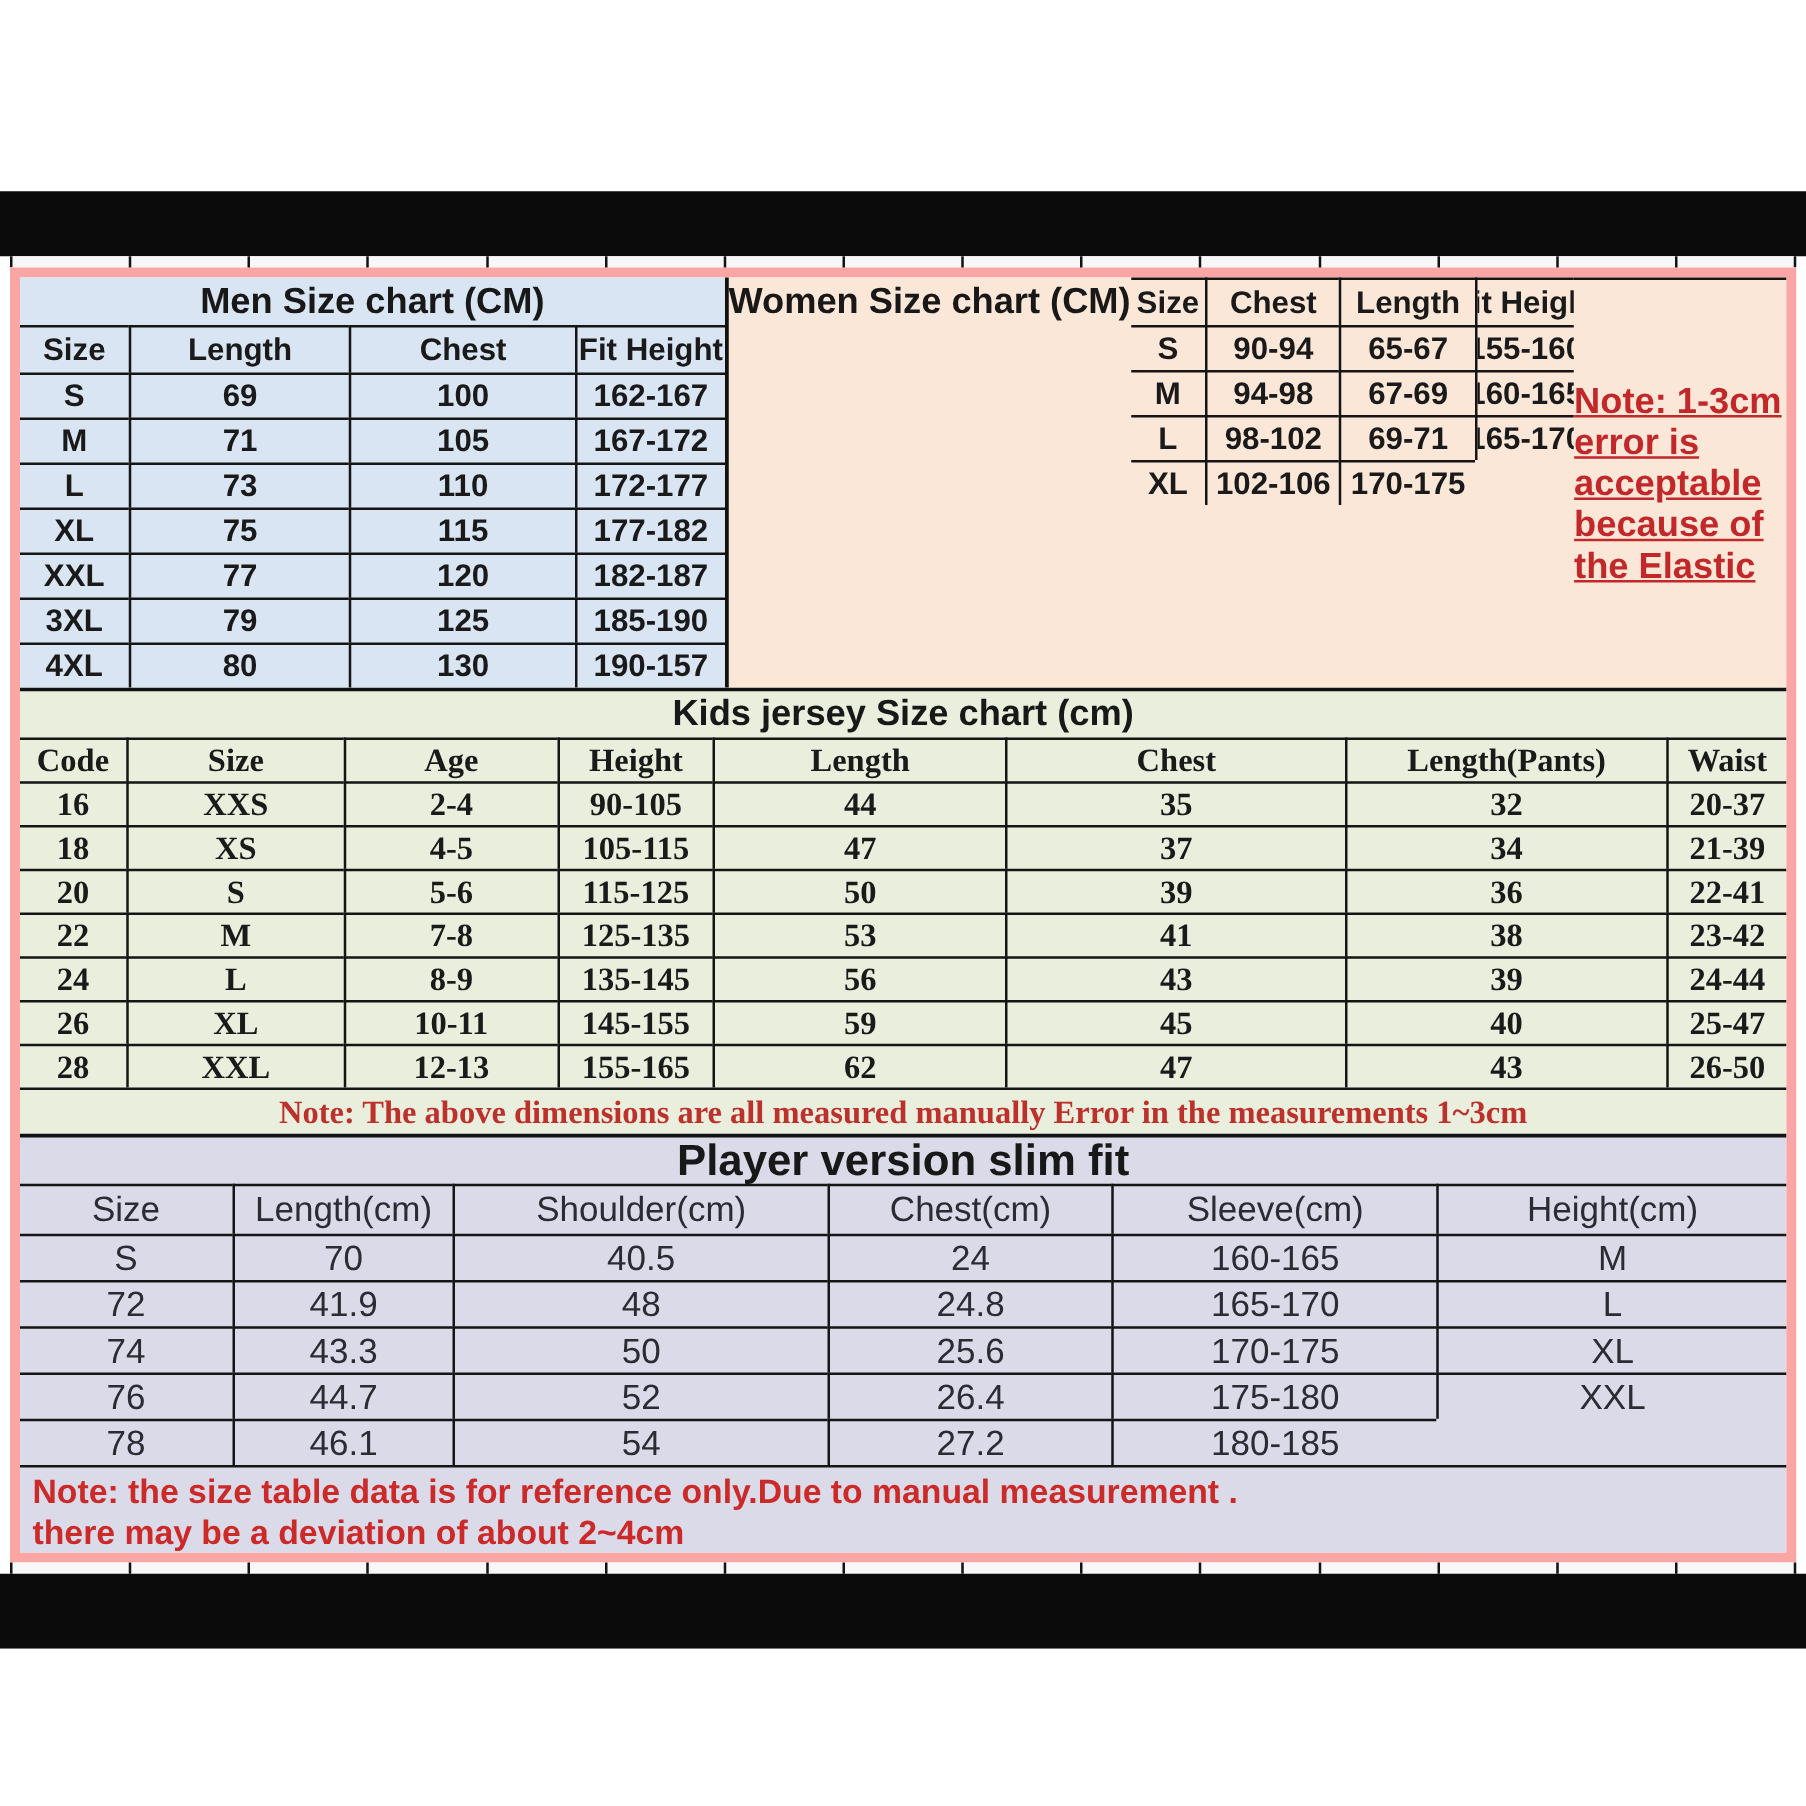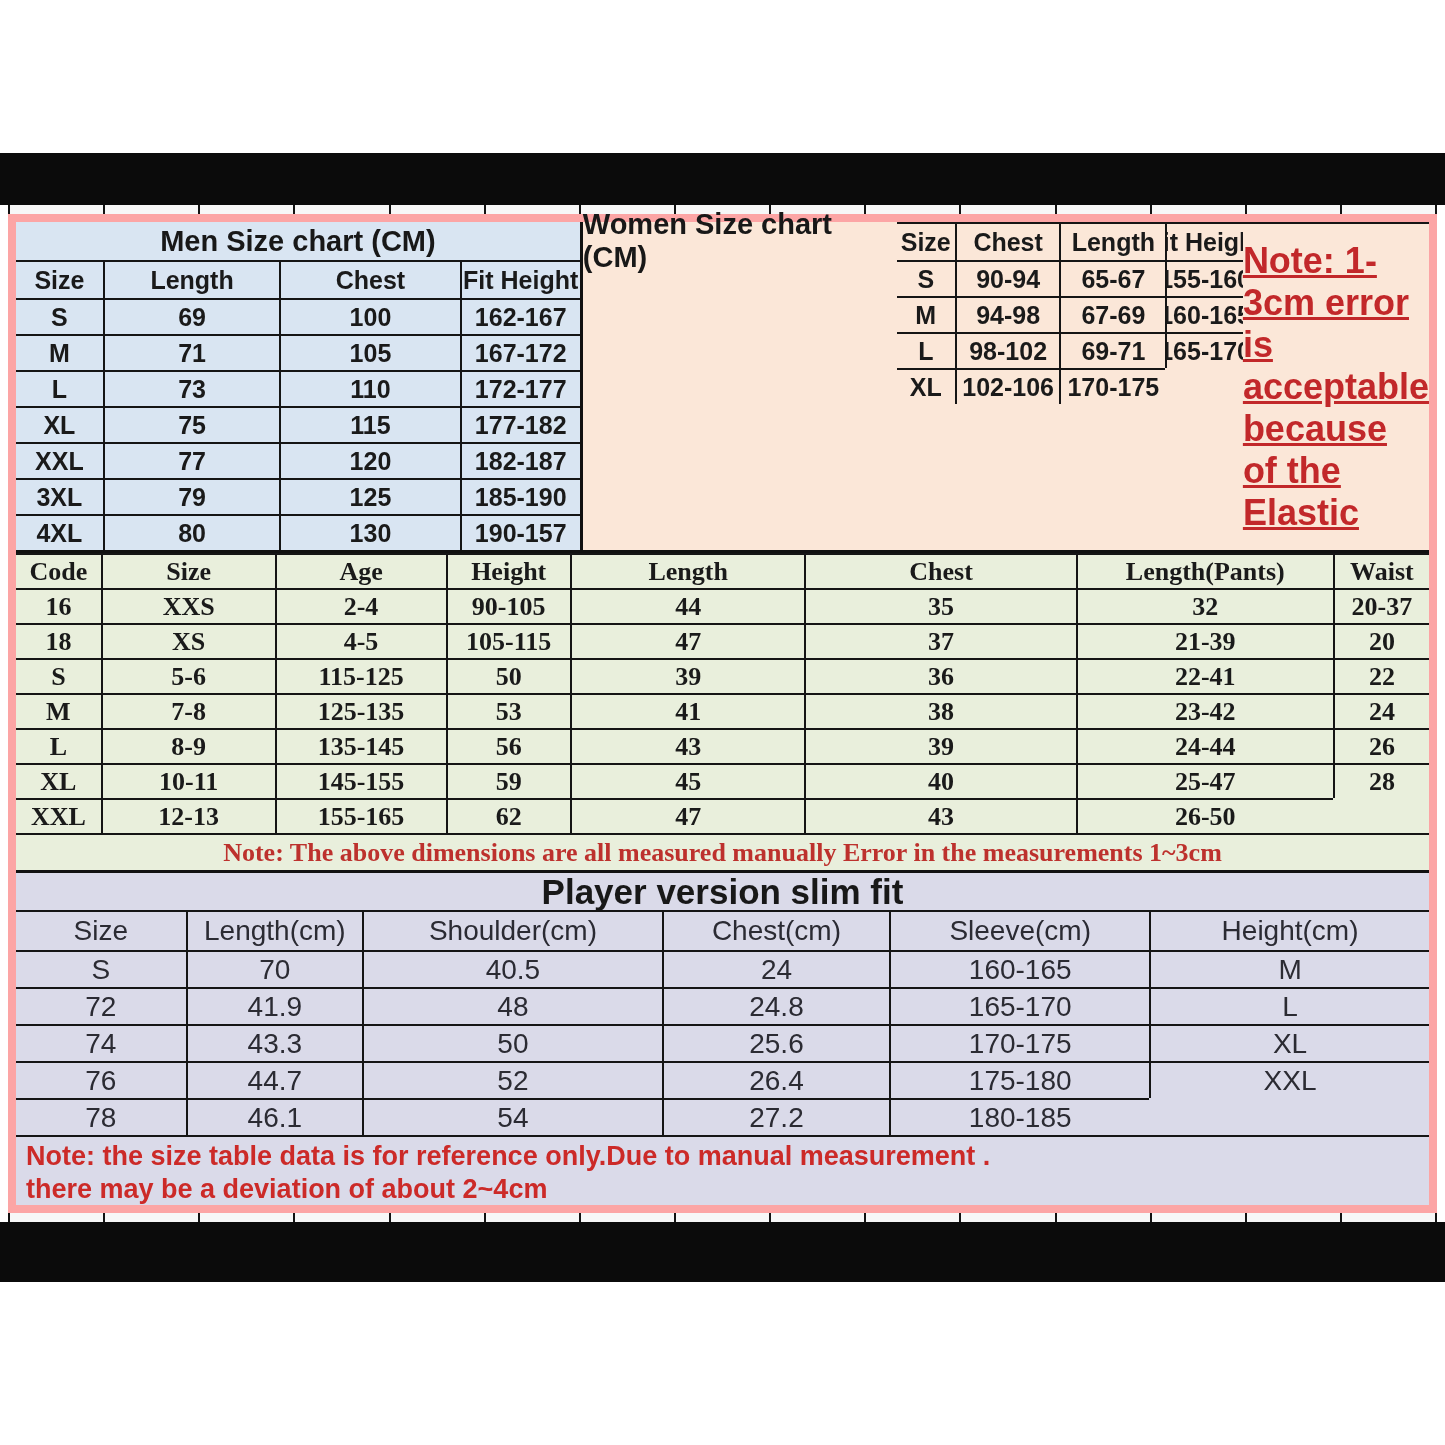--- a/index.html
+++ b/index.html
@@ -60,7 +60,7 @@
   .women-note {
     flex: 1; border-top: 2.5px solid #151515;
     display: flex; align-items: center; justify-content: center;
-    color: #c2282a; font-weight: 700; font-size: 36px;
+    color: #c2282a; font-weight: 700; font-size: 29px;
     text-decoration: underline;
   }
 

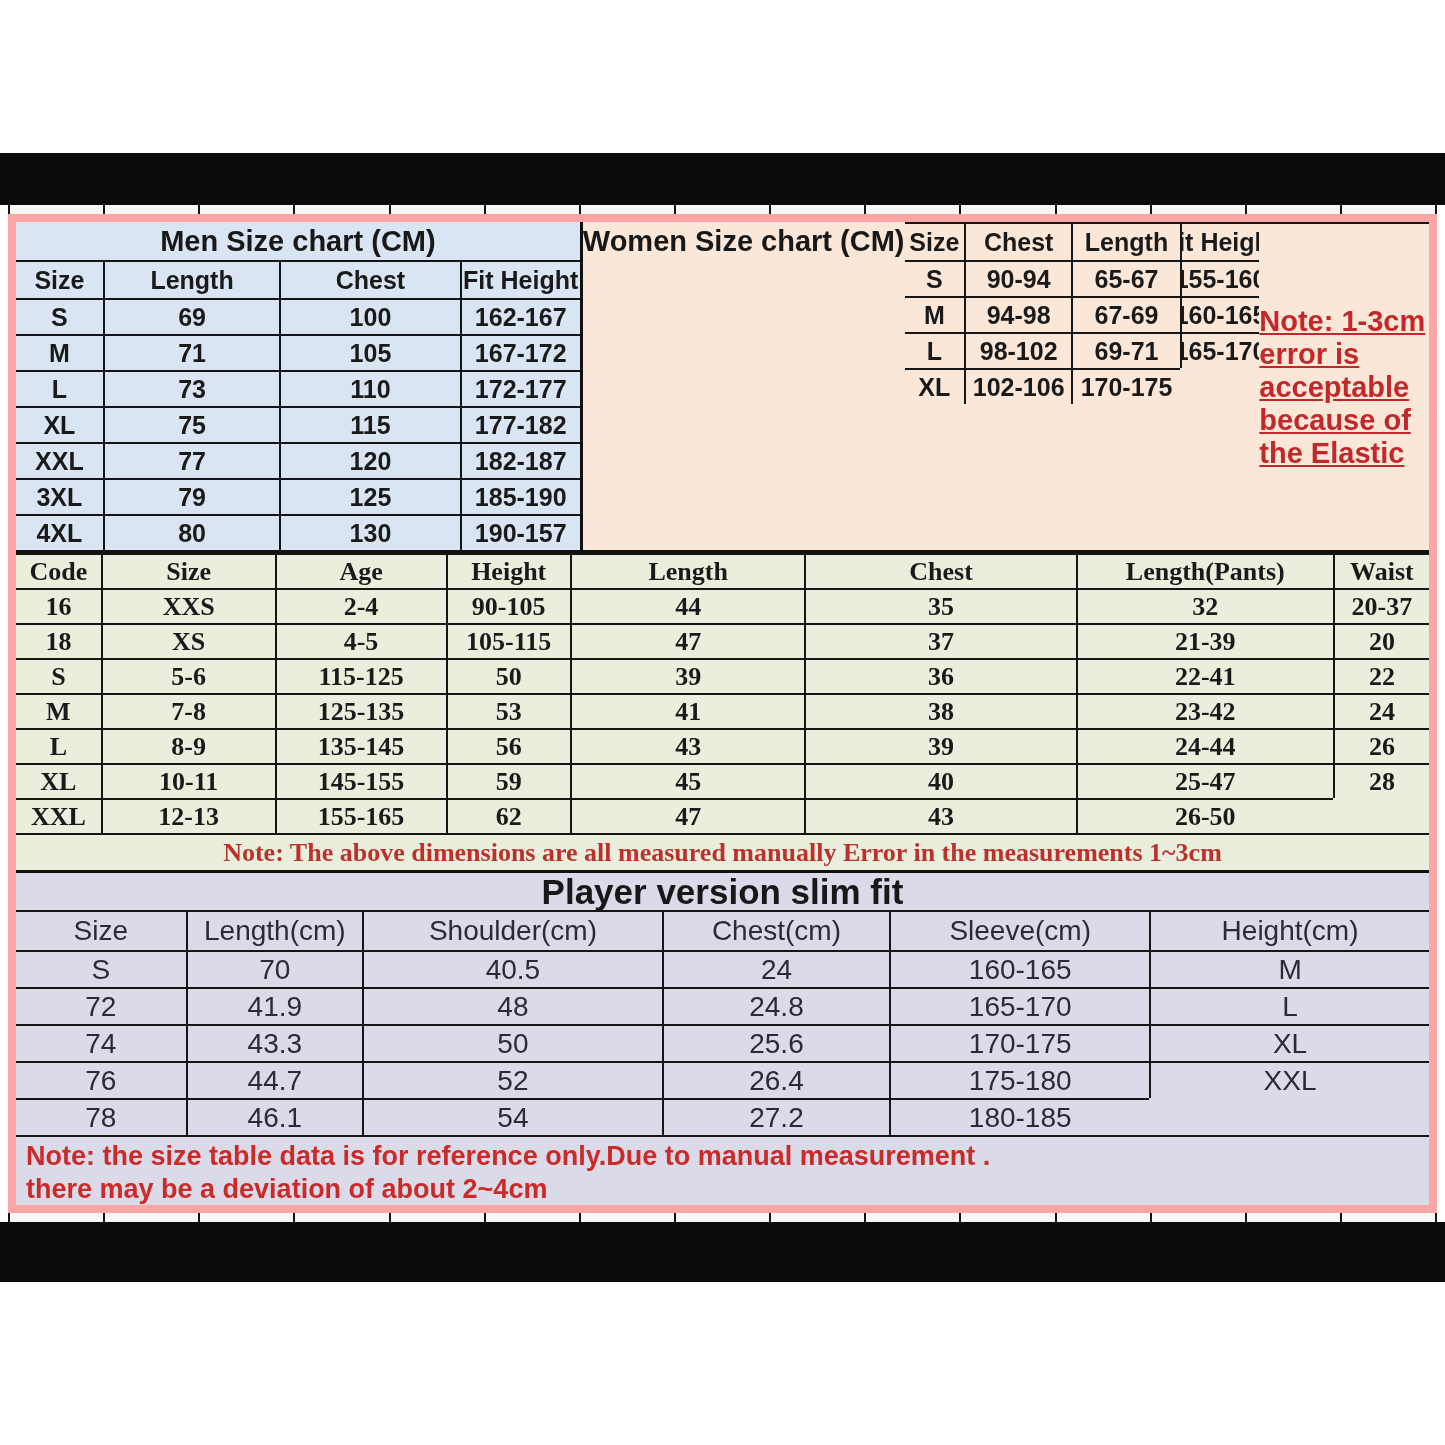--- a/index.html
+++ b/index.html
@@ -194,6 +194,7 @@
   </div>
 
   <div class="kids-sec">
+    <div class="tbl-title">Kids jersey Size chart (cm)</div>
     <div class="kids-grid cols8">
         <div class="c">Code</div>
         <div class="c">Size</div>

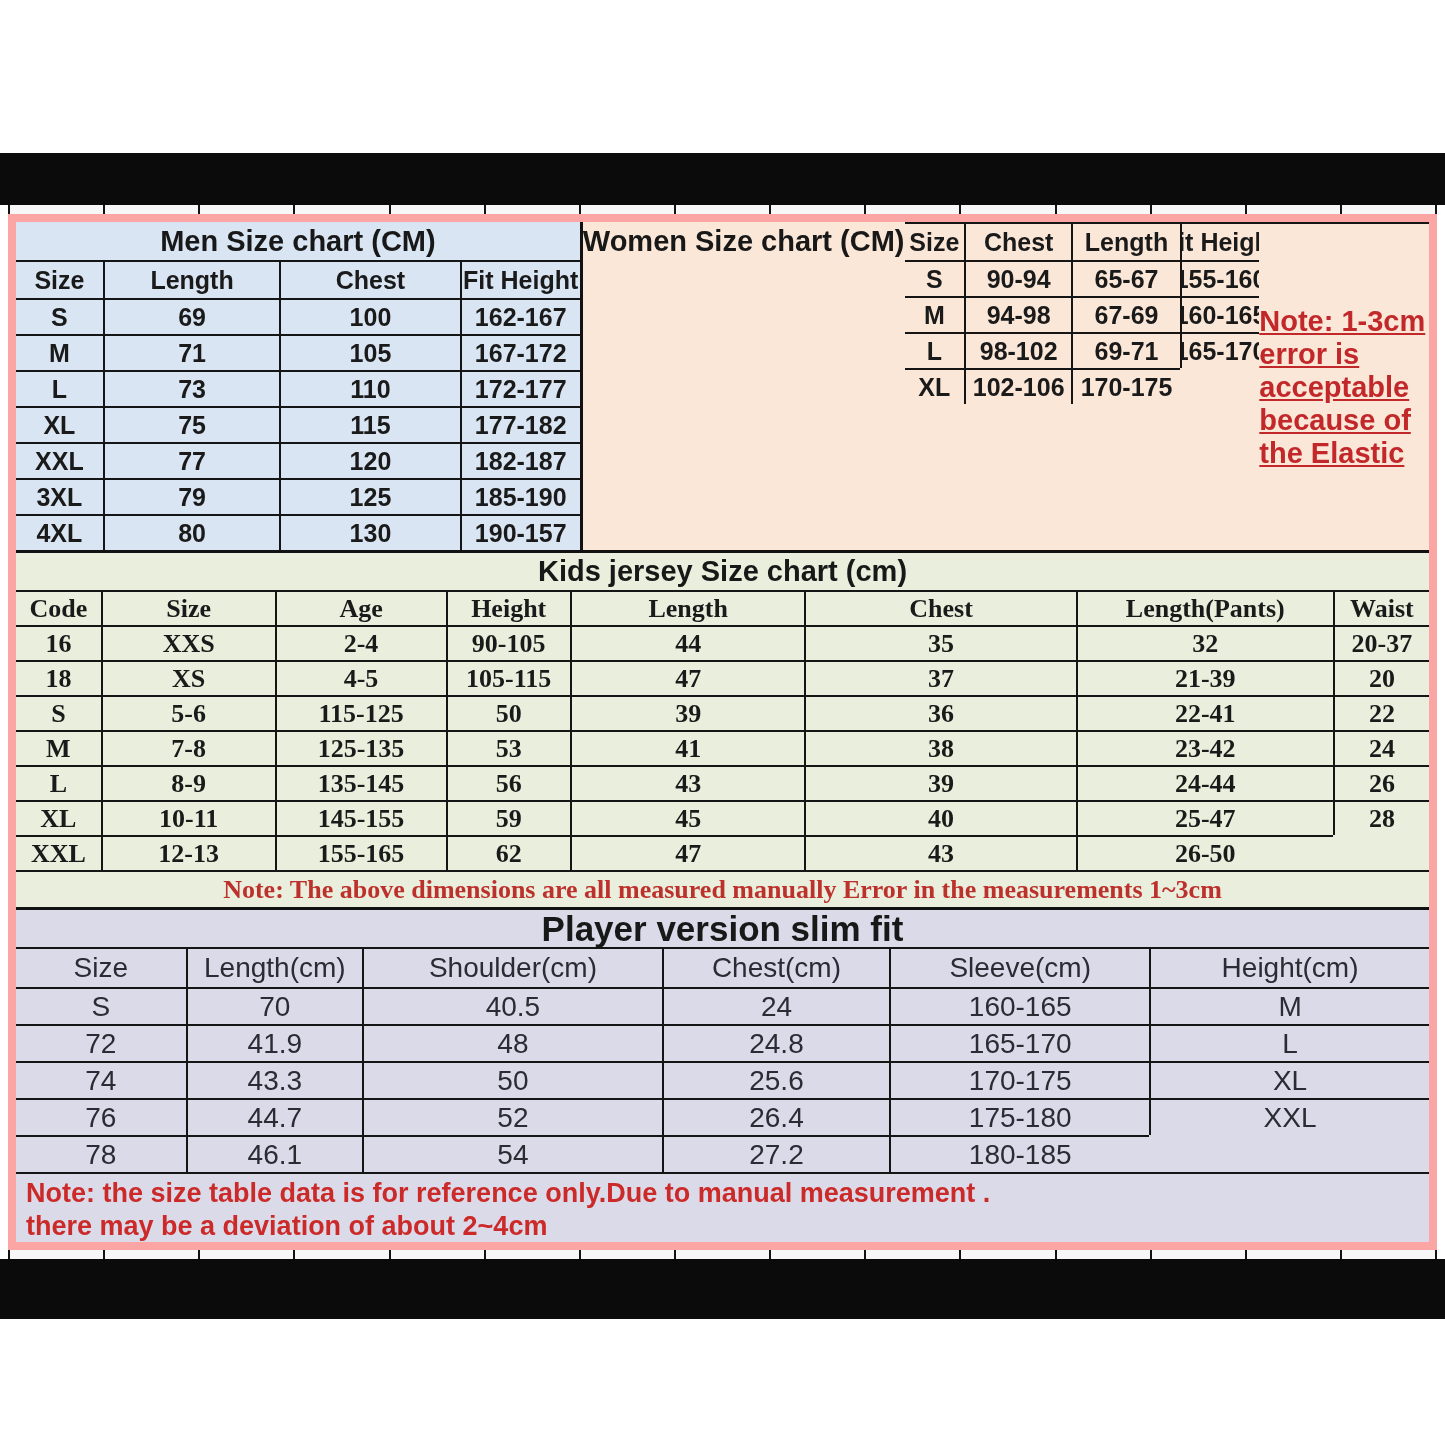--- a/index.html
+++ b/index.html
@@ -218,6 +218,7 @@
         <div class="c">105-115</div>
         <div class="c">47</div>
         <div class="c">37</div>
+        <div class="c">34</div>
         <div class="c">21-39</div>
         <div class="c">20</div>
         <div class="c">S</div>

